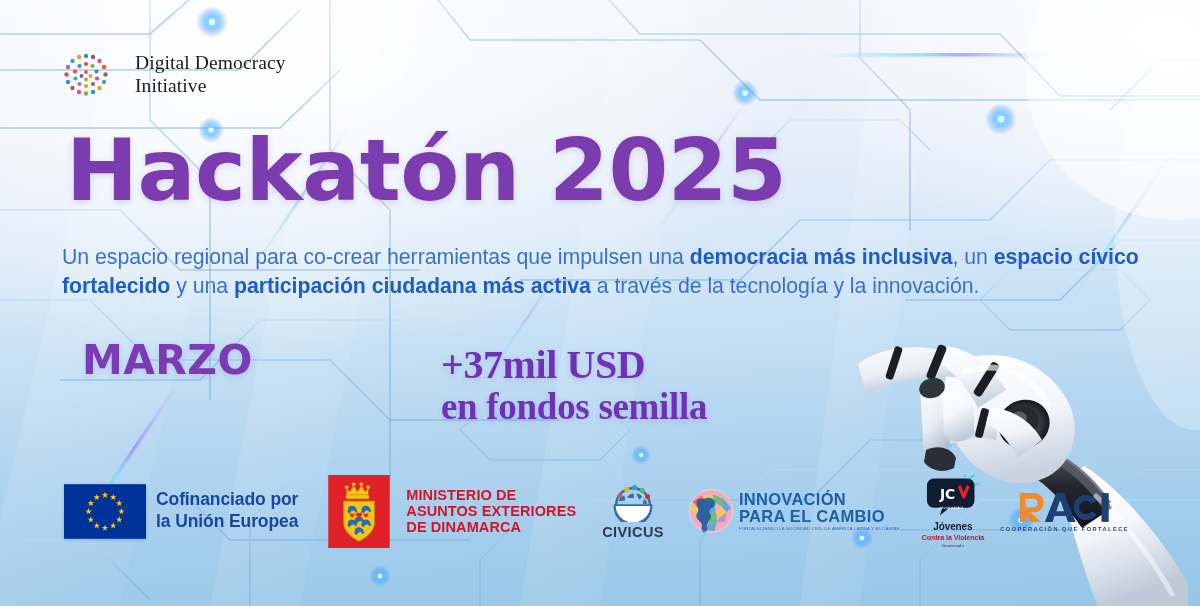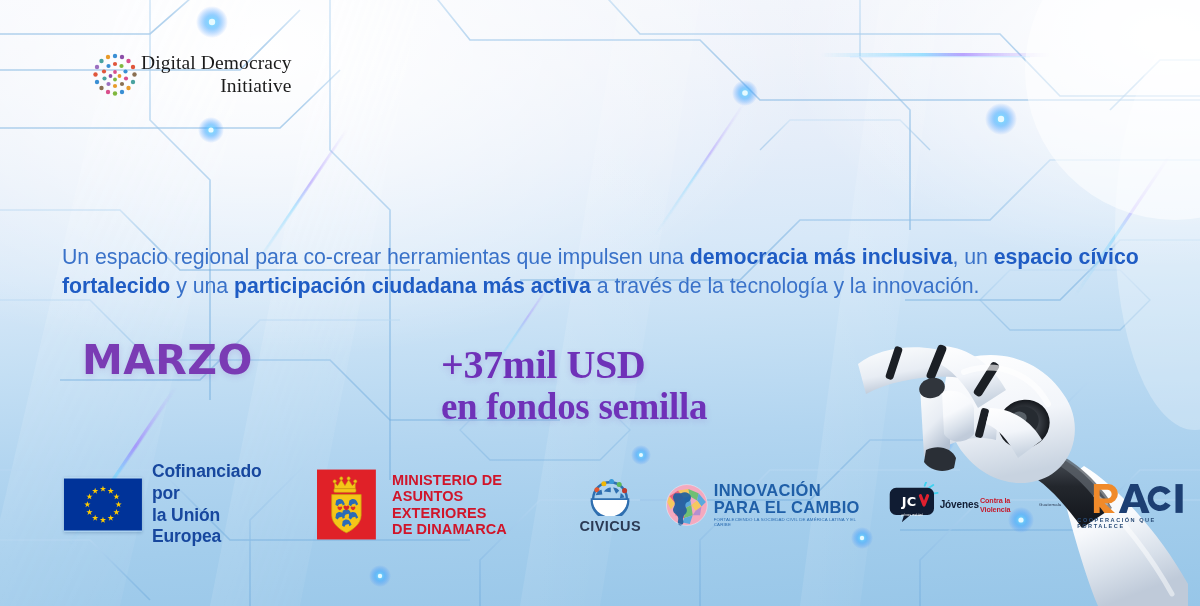--- a/index.html
+++ b/index.html
@@ -32,8 +32,8 @@
 
   
   #ddi-logo {
-    position:absolute; left:90px; top:50px;
-    display:flex; align-items:center; gap:1px;text-align:right;
+    position:absolute; left:61px; top:50px;
+    display:flex; align-items:center; gap:24px;
   }
   #ddi-mark { width:50px; height:50px; display:block; }
   #ddi-words {

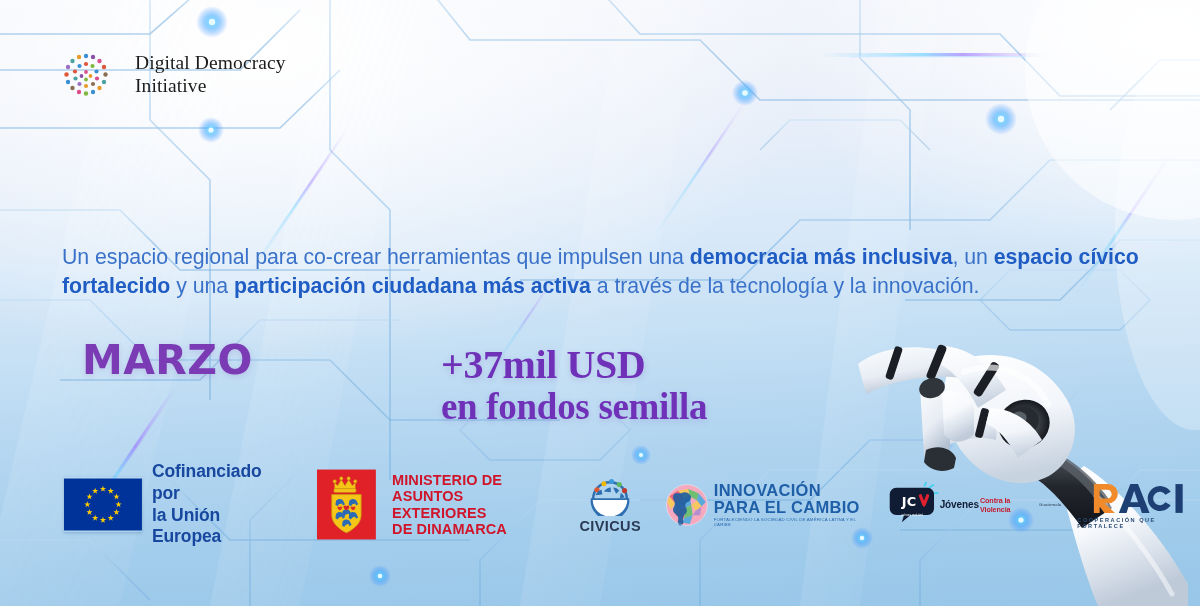--- a/index.html
+++ b/index.html
@@ -312,6 +312,7 @@
 Initiative</div>
   </div>
 
+  <h1 id="headline">Hackatón 2025</h1>
 
   <p id="subtitle"><span>Un espacio regional para co-crear herramientas que impulsen una </span><b>democracia más inclusiva</b><span>, un </span><b>espacio cívico fortalecido</b><span> y una </span><b>participación ciudadana más activa</b><span> a través de la tecnología y la innovación.</span></p>
 

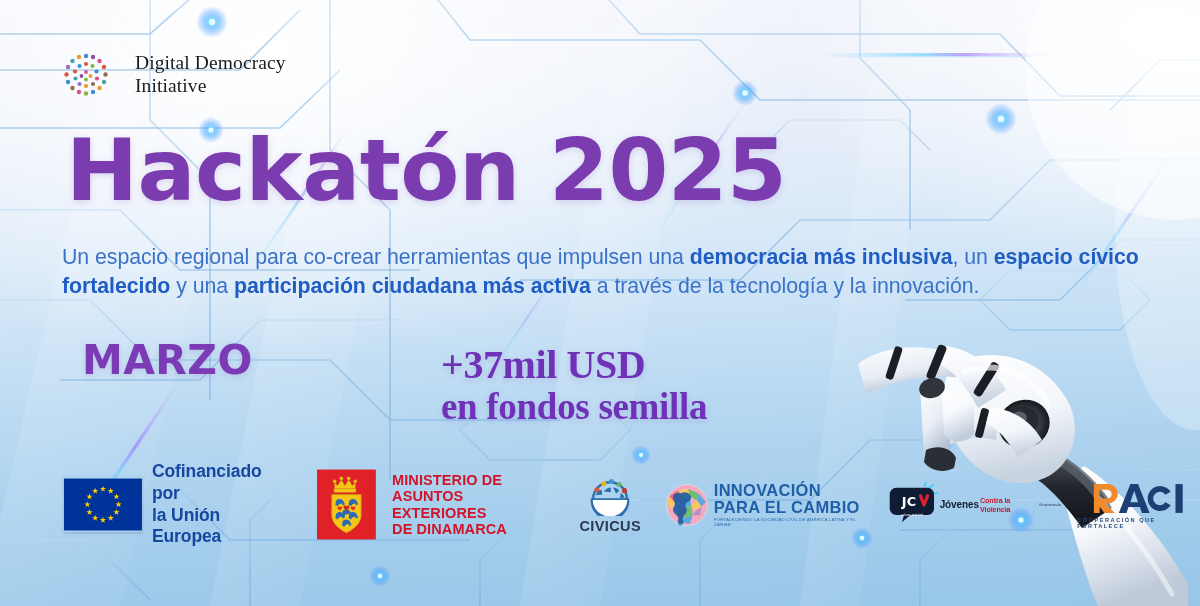--- a/index.html
+++ b/index.html
@@ -142,7 +142,7 @@
   }
 
   
-  #logo-jcv { margin-left:22px; flex-direction:row; align-items:center; gap:1px; }
+  #logo-jcv { margin-left:22px; flex-direction:column; align-items:center; gap:1px; }
   #jcv-mark { width:54px; height:46px; display:block; }
   #jcv-l1 { font-size:10px; font-weight:bold; color:#101c33; letter-spacing:-.1px; }
   #jcv-l2 { font-size:7.2px; font-weight:bold; color:#c51a2c; letter-spacing:-.1px; }

